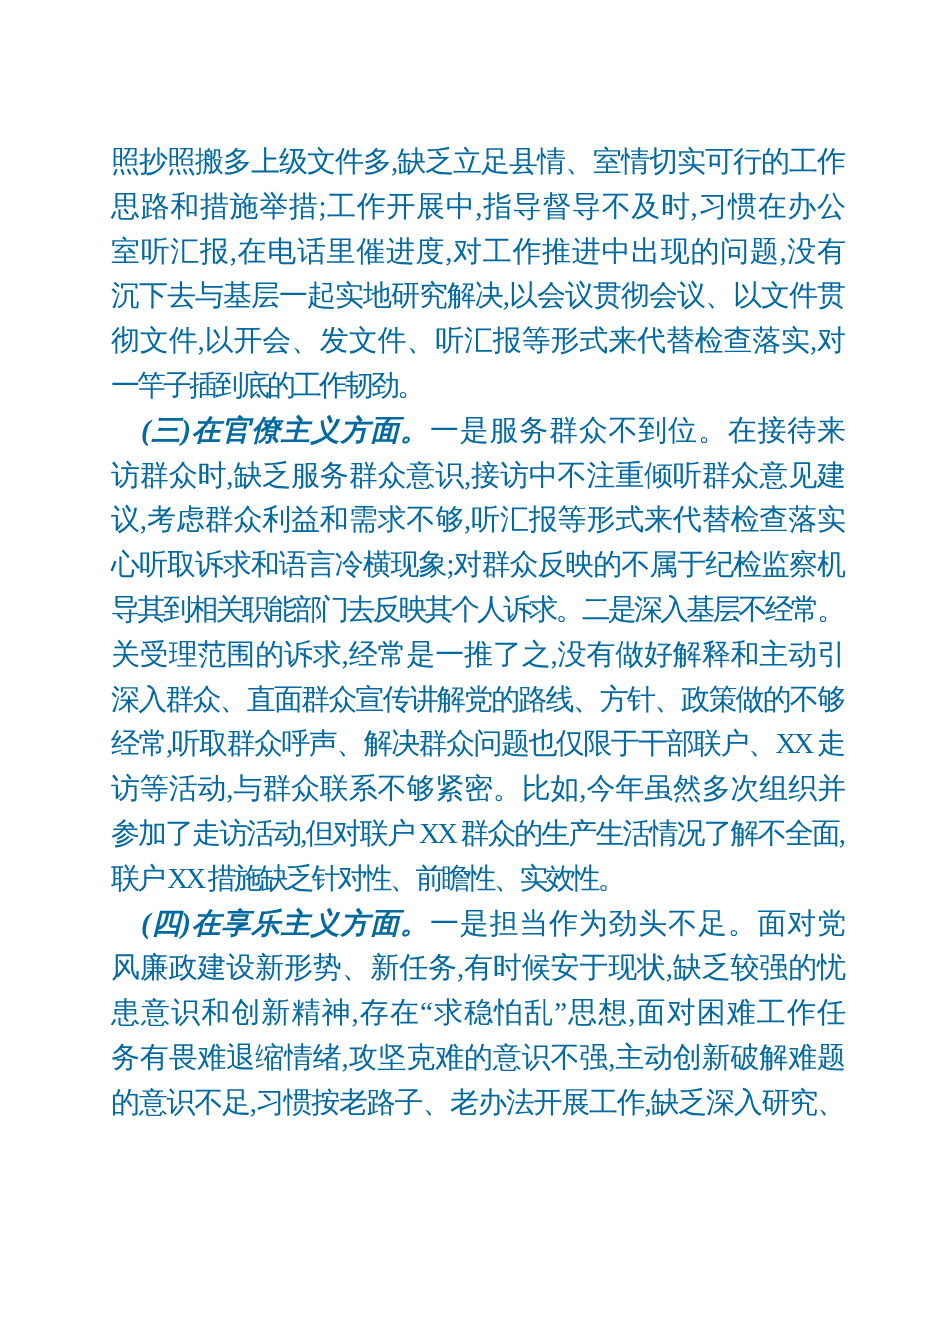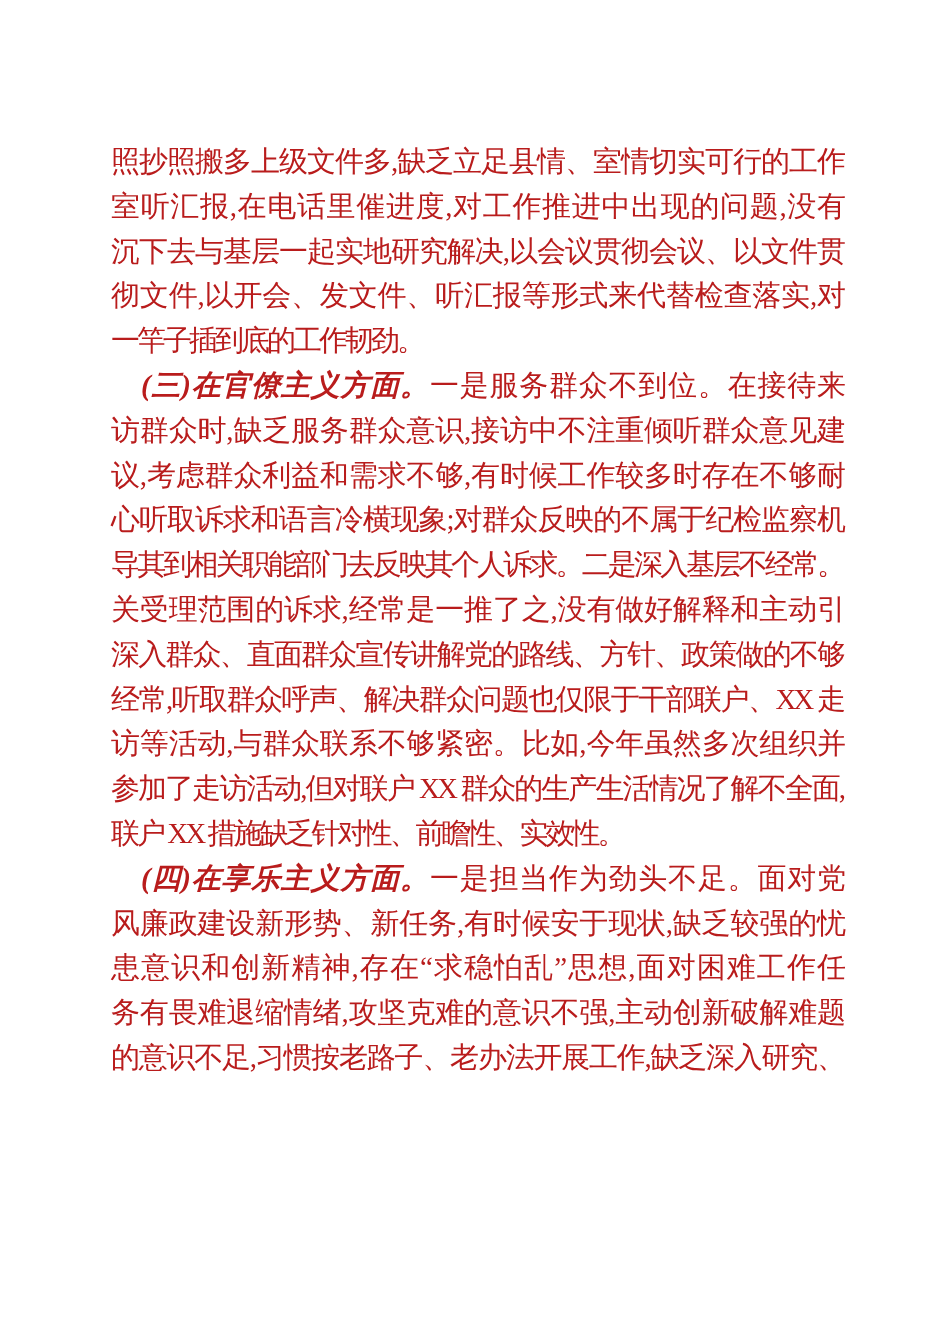--- a/index.html
+++ b/index.html
@@ -14,7 +14,7 @@
     background: #ffffff;
     overflow: hidden;
     font-family: "Liberation Serif", serif;
-    color: #b91c1c;
+    color: #0369a1;
   }
   .text-block {
     position: absolute;

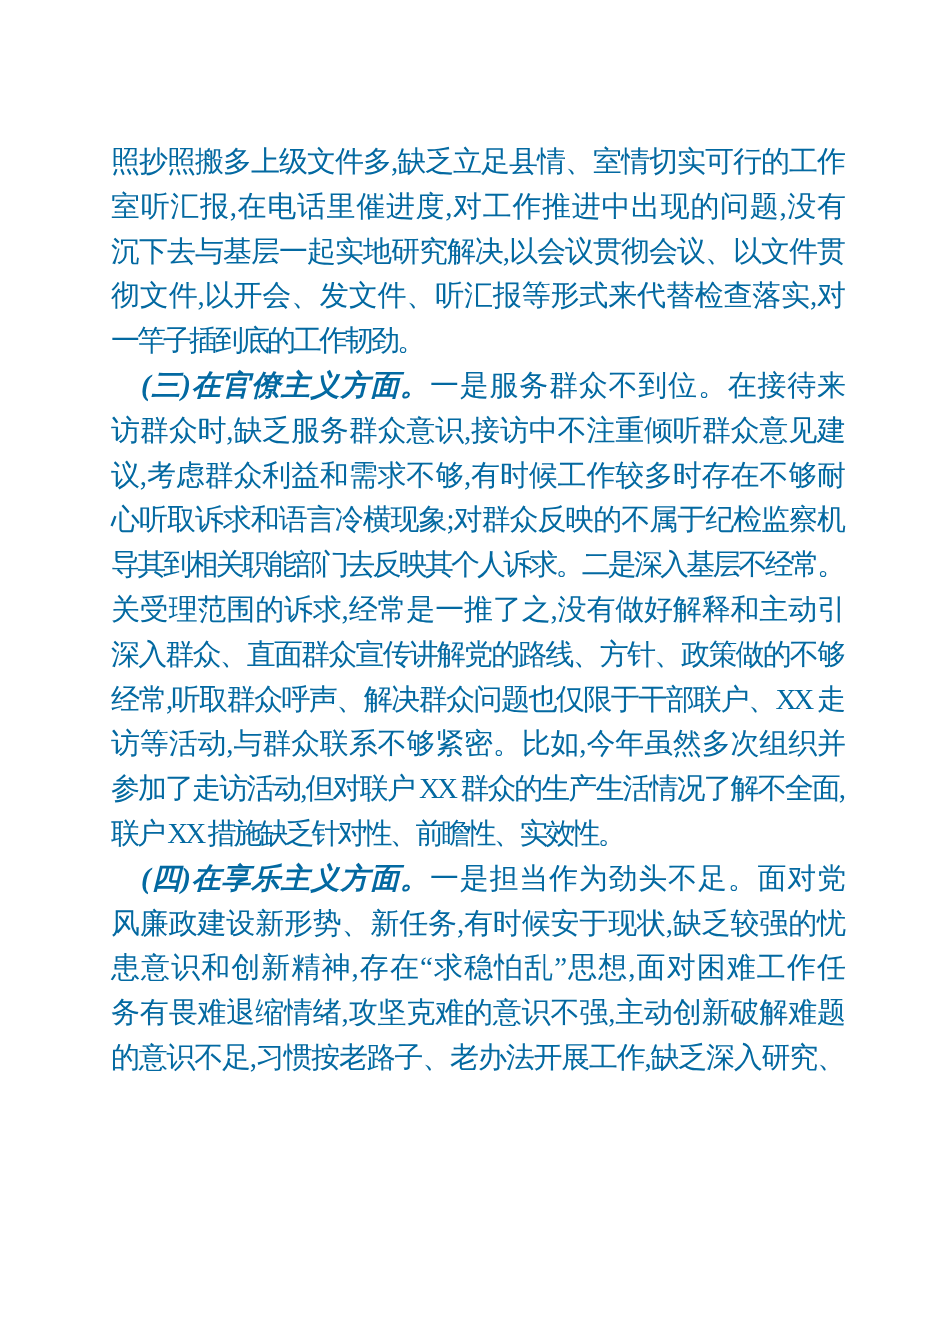--- a/index.html
+++ b/index.html
@@ -51,6 +51,7 @@
   <div class="text-block">
 
     <div class="line">照抄照搬多上级文件多,缺乏立足县情、室情切实可行的工作</div>
+    <div class="line">思路和措施举措;工作开展中,指导督导不及时,习惯在办公</div>
     <div class="line">室听汇报,在电话里催进度,对工作推进中出现的问题,没有</div>
     <div class="line">沉下去与基层一起实地研究解决,以会议贯彻会议、以文件贯</div>
     <div class="line">彻文件,以开会、发文件、听汇报等形式来代替检查落实,对</div>

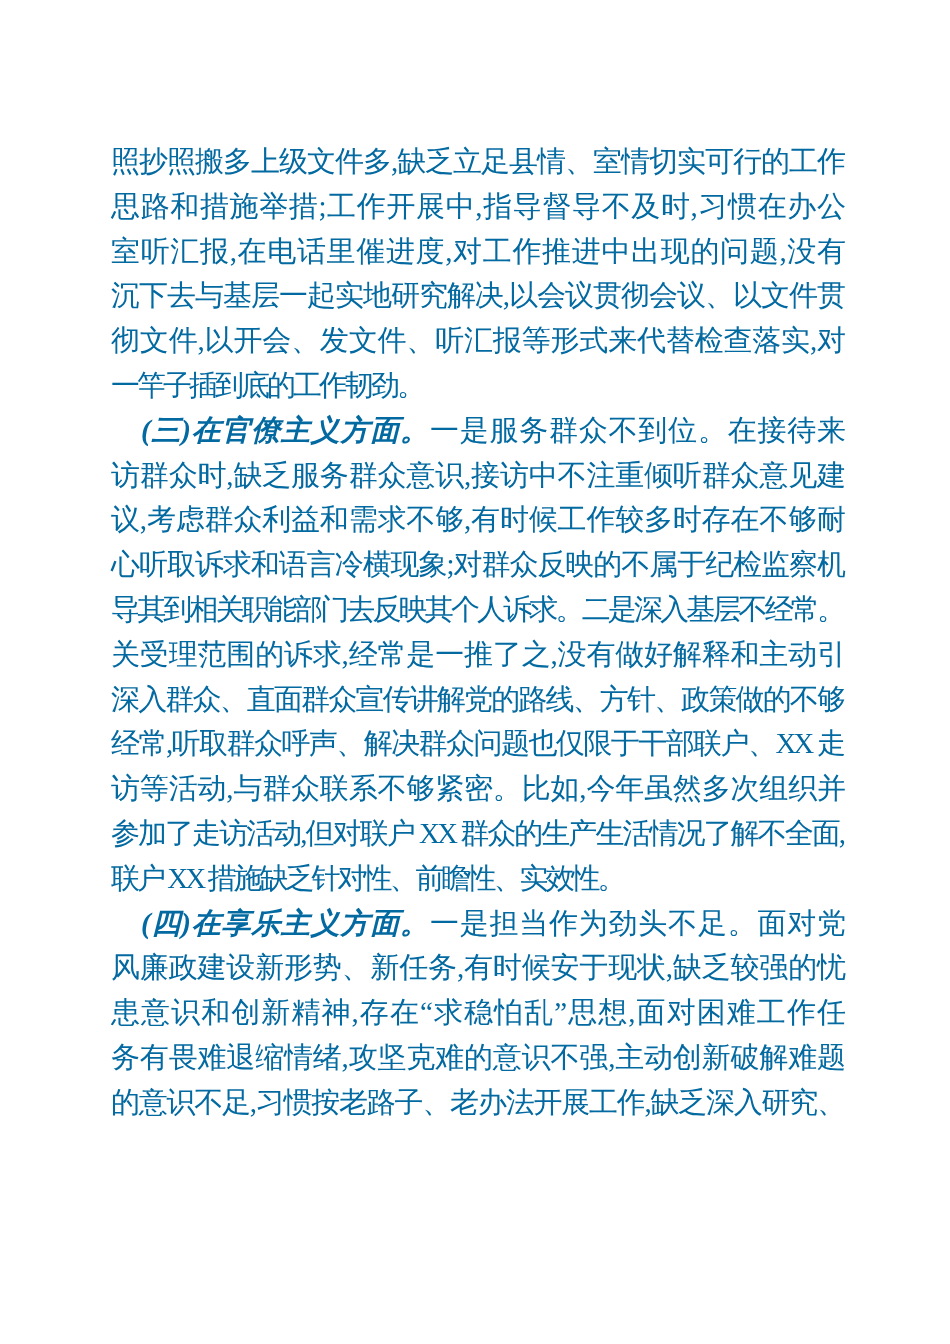--- a/index.html
+++ b/index.html
@@ -59,7 +59,7 @@
 
     <div class="line indent"><span class="sec-heading">(三)在官僚主义方面。</span><span>一是服务群众不到位。在接待来</span></div>
     <div class="line">访群众时,缺乏服务群众意识,接访中不注重倾听群众意见建</div>
-    <div class="line">议,考虑群众利益和需求不够,有时候工作较多时存在不够耐</div>
+    <div class="line">议,考虑群众利益和需求不够,听汇报等形式来代替检查落实</div>
     <div class="line">心听取诉求和语言冷横现象;对群众反映的不属于纪检监察机</div>
     <div class="line">导其到相关职能部门去反映其个人诉求。二是深入基层不经常。</div>
     <div class="line">关受理范围的诉求,经常是一推了之,没有做好解释和主动引</div>

